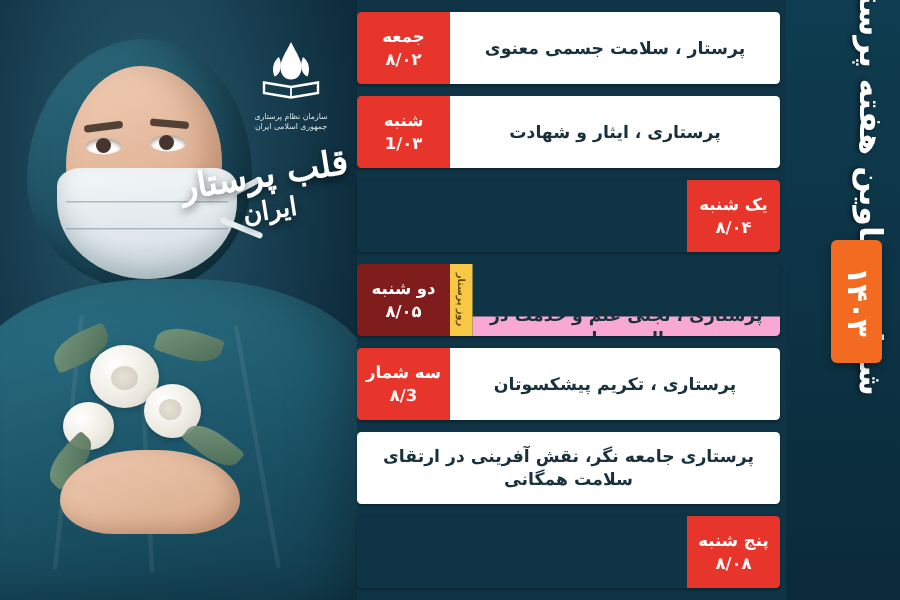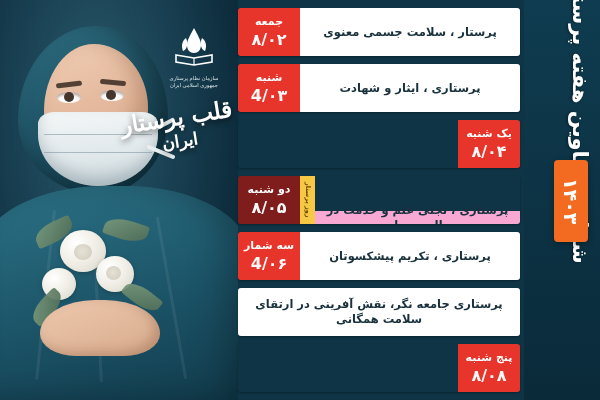--- a/index.html
+++ b/index.html
@@ -272,7 +272,7 @@
   .row.highlight .row-day { background: #7f1d1d; }
   .row.highlight .row-text { background: #f9a8d4; margin-top: 35px; }
   .day-name { font-size: 11px; font-weight: bold; }
-  .day-date { font-size: 16px; font-weight: bold; opacity: .97; }
+  .day-date { font-size: 11px; font-weight: bold; opacity: .97; }
   .nurse-tag {
     width: 15px;
     background: #f6c844;

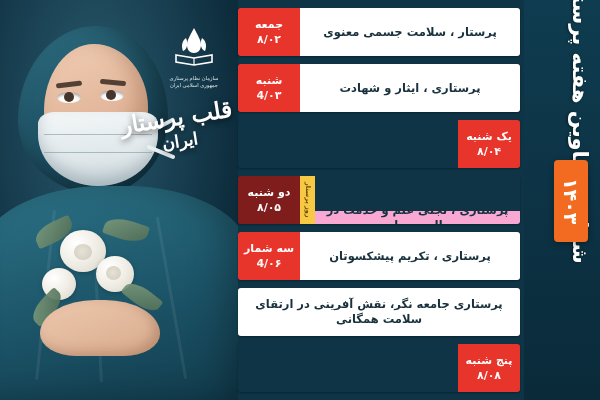--- a/index.html
+++ b/index.html
@@ -359,7 +359,7 @@
       <div class="row-text">پرستاری ، ایثار و شهادت</div>
       <div class="row-day">
         <span class="day-name">شنبه</span>
-        <span class="day-date">4/۰۳</span>
+        <span class="day-date">1/۰۳</span>
       </div>
     </div>
 

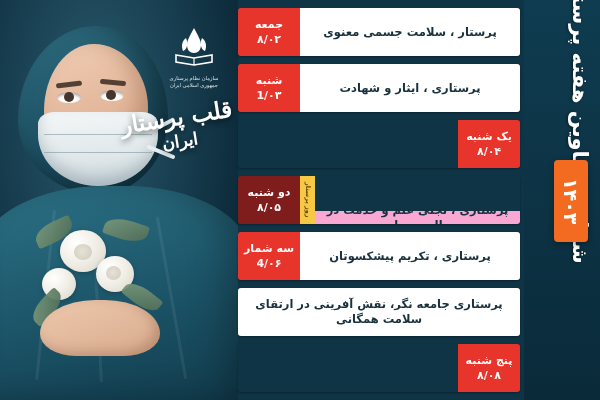--- a/index.html
+++ b/index.html
@@ -383,7 +383,7 @@
       <div class="row-text">پرستاری ، تکریم پیشکسوتان</div>
       <div class="row-day">
         <span class="day-name">سه شمار</span>
-        <span class="day-date">4/۰۶</span>
+        <span class="day-date">۸/3</span>
       </div>
     </div>
 

